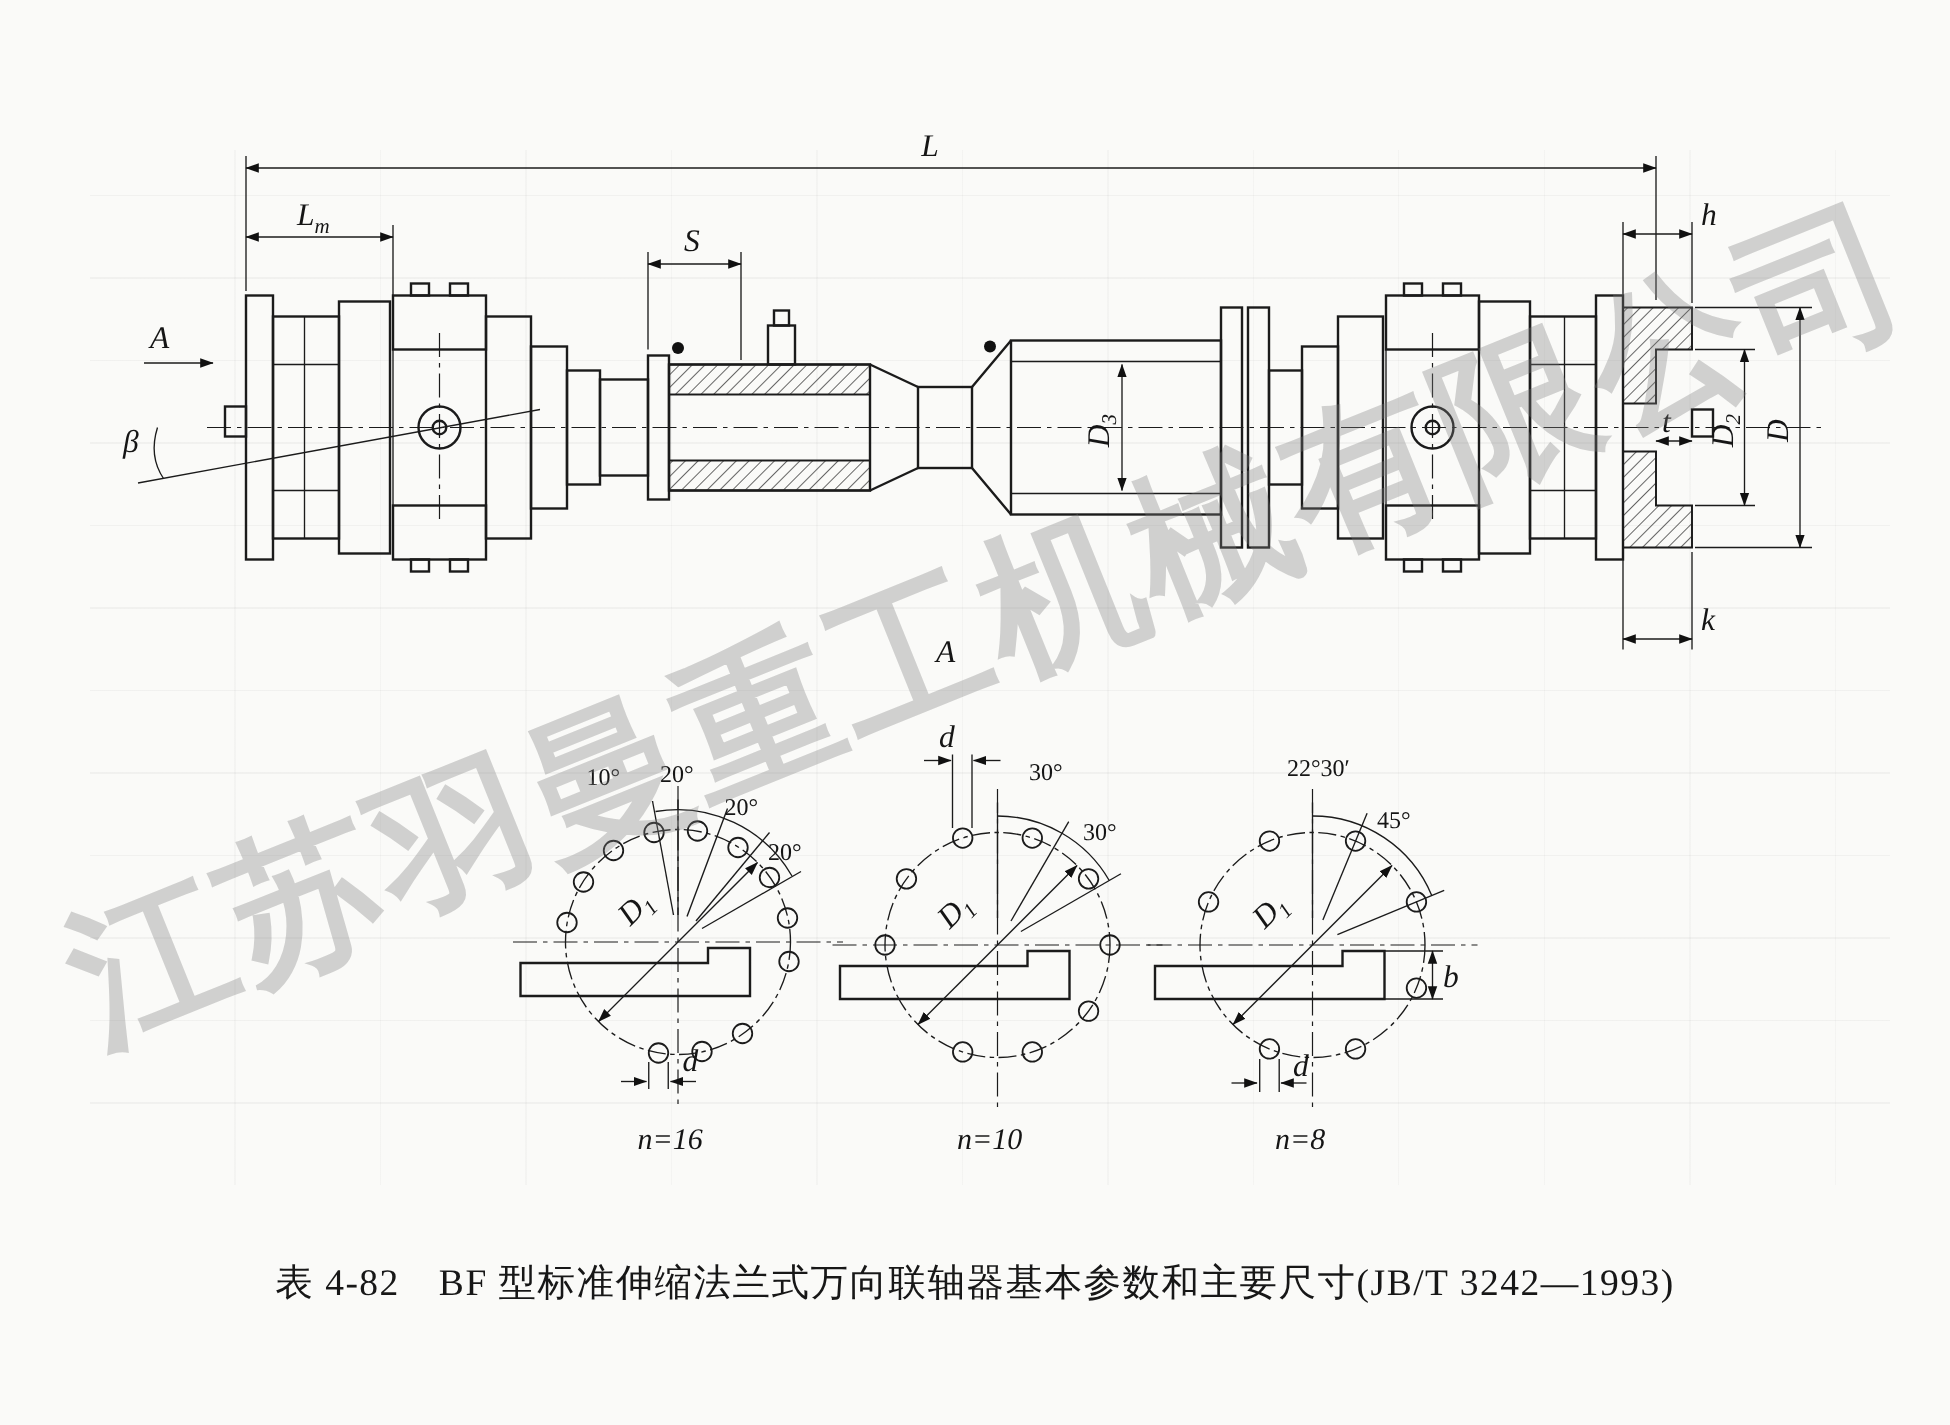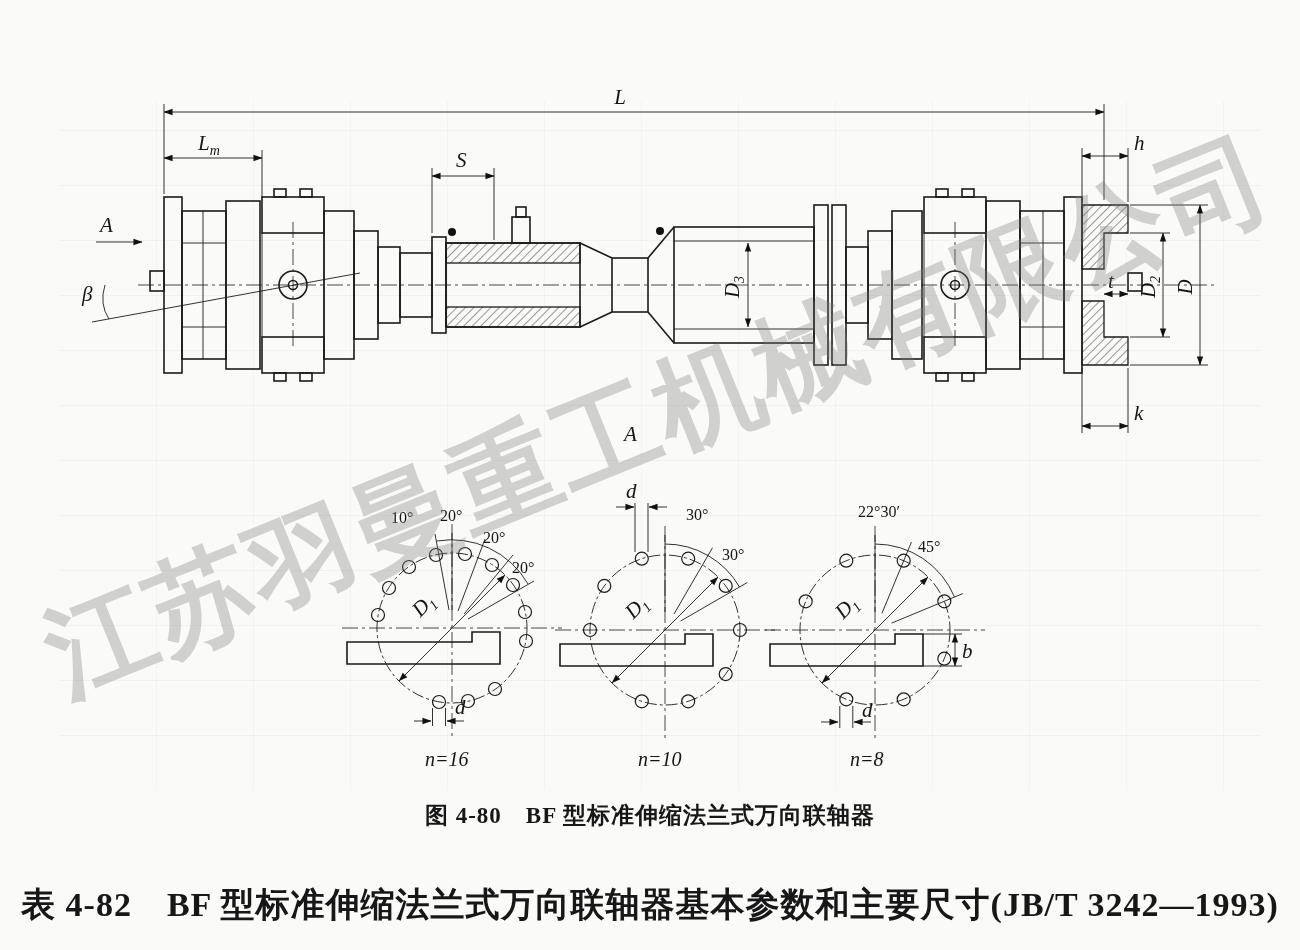--- a/index.html
+++ b/index.html
@@ -278,7 +278,6 @@
 
   <div class="watermark">江苏羽曼重工机械有限公司</div>
 
-  <div class="caption figure-caption">图 4-80　BF 型标准伸缩法兰式万向联轴器</div>
   <div class="caption table-title">表 4-82　BF 型标准伸缩法兰式万向联轴器基本参数和主要尺寸(JB/T 3242—1993)</div>
 </div>
 

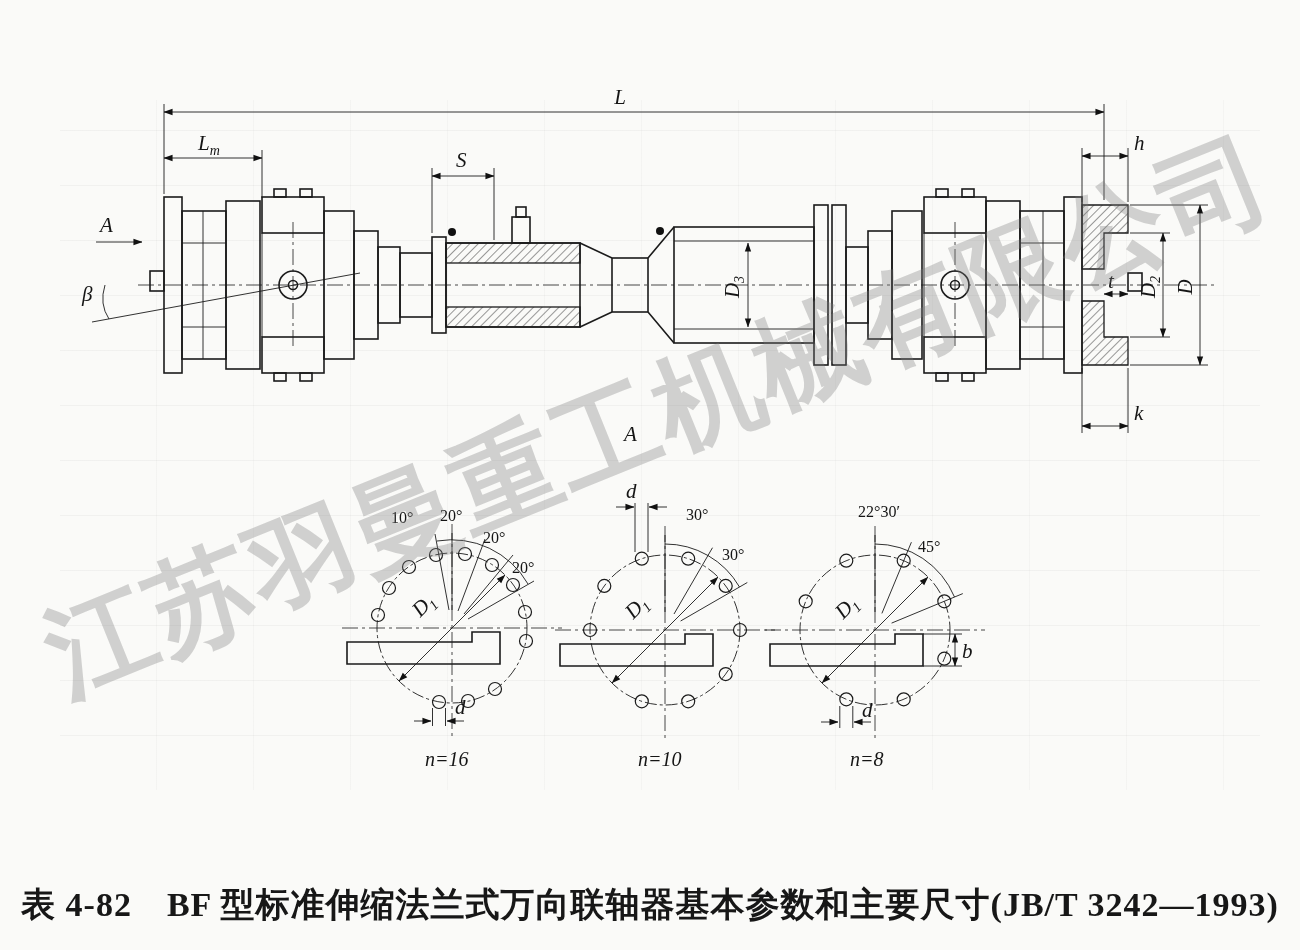--- a/index.html
+++ b/index.html
@@ -17,7 +17,7 @@
      color:rgba(125,125,125,0.33);pointer-events:none;}
   .caption{position:absolute;left:0;width:100%;text-align:center;color:#171717;z-index:3;}
   .figure-caption{top:800px;font-size:23px;font-weight:700;letter-spacing:1px;}
-  .table-title{top:882px;font-size:34px;font-weight:700;letter-spacing:1px;}
+  .table-title{top:838px;font-size:25px;font-weight:400;letter-spacing:1px;}
   
   .o{fill:none;stroke:#1b1b1b;stroke-width:1.6;}
   .thin{fill:none;stroke:#1b1b1b;stroke-width:0.9;}

